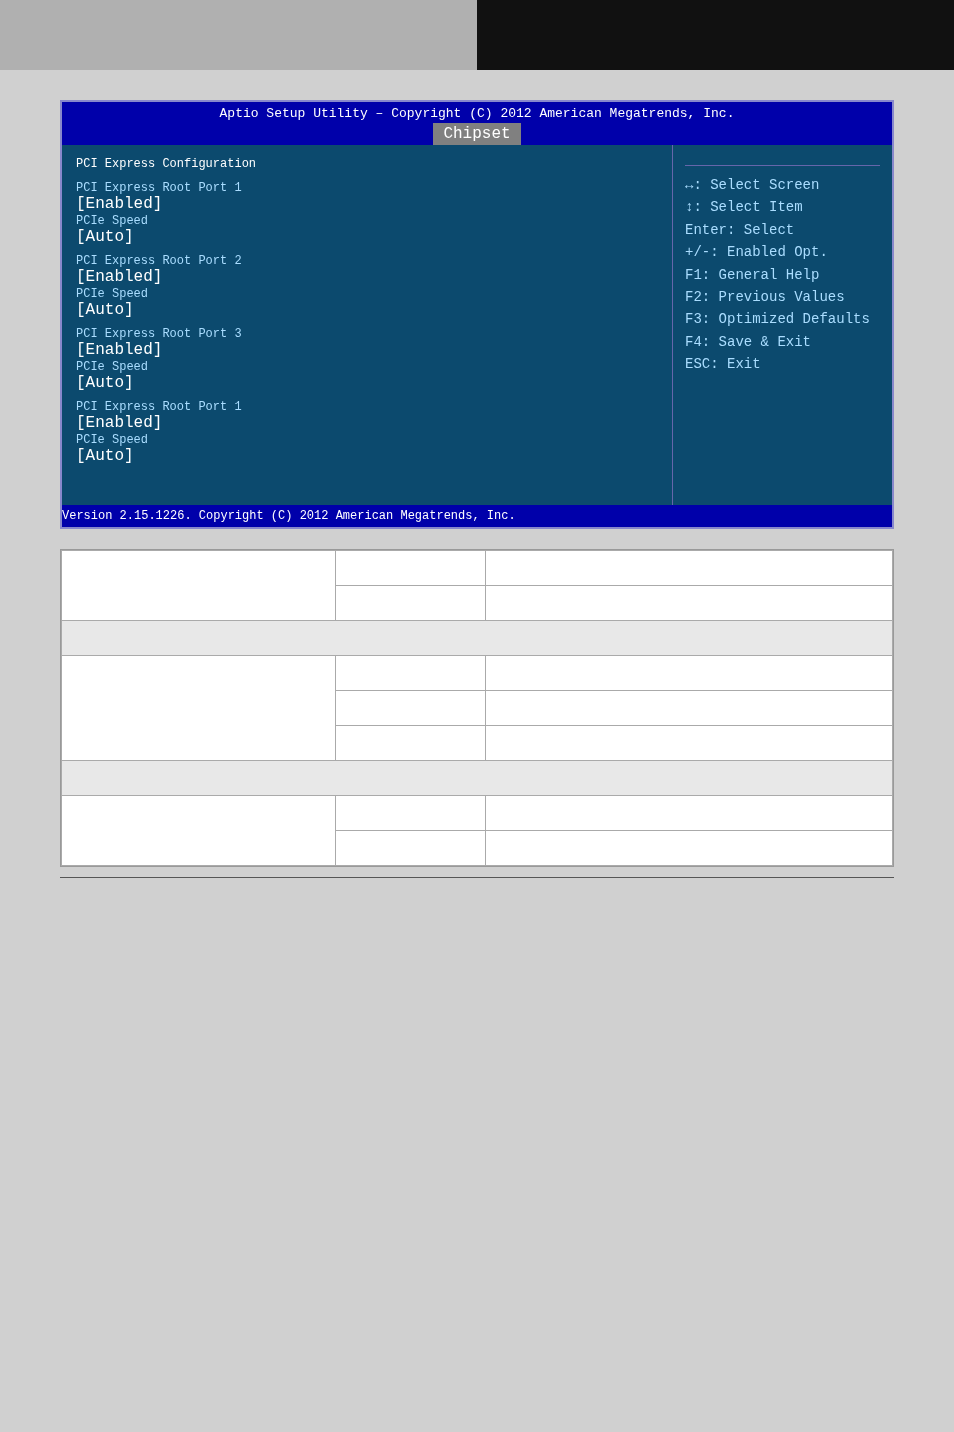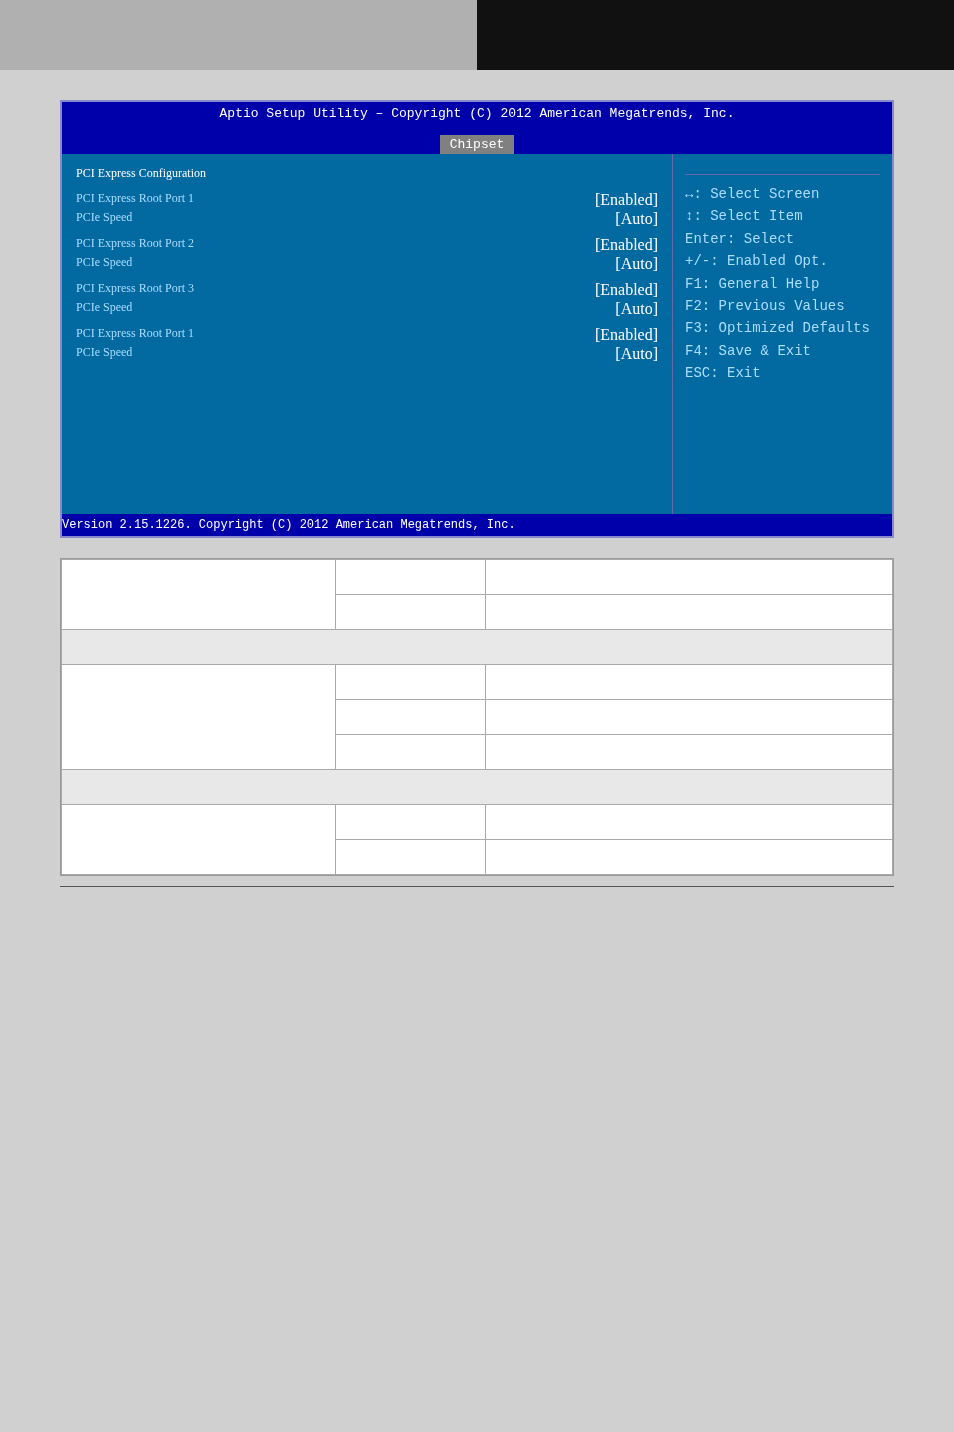--- a/index.html
+++ b/index.html
@@ -33,7 +33,7 @@
     .bios-container {
       margin: 30px 60px 20px 60px;
       border: 2px solid #8888cc;
-      background: #0369a1;
+      background: #0c4a6e;
     }
 
     

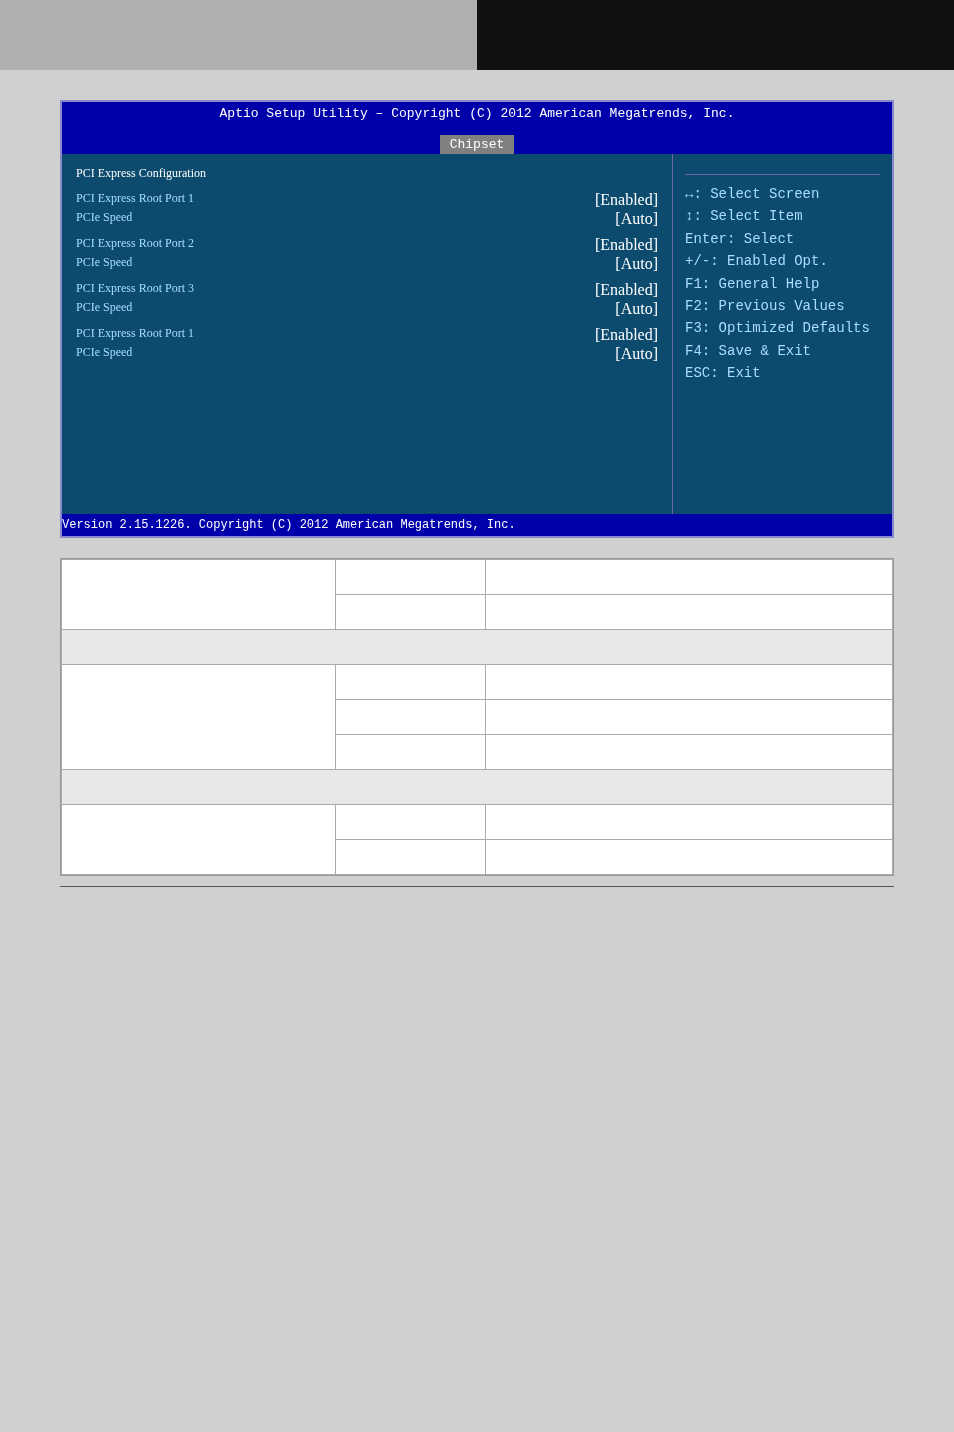--- a/index.html
+++ b/index.html
@@ -56,8 +56,7 @@
       background: #808080;
       color: #ffffff;
       padding: 2px 10px;
-      font-size: 13px;
-      margin-top: 12px;
+      font-size: 16px;
     }
     .bios-tab.active {
       background: #808080;

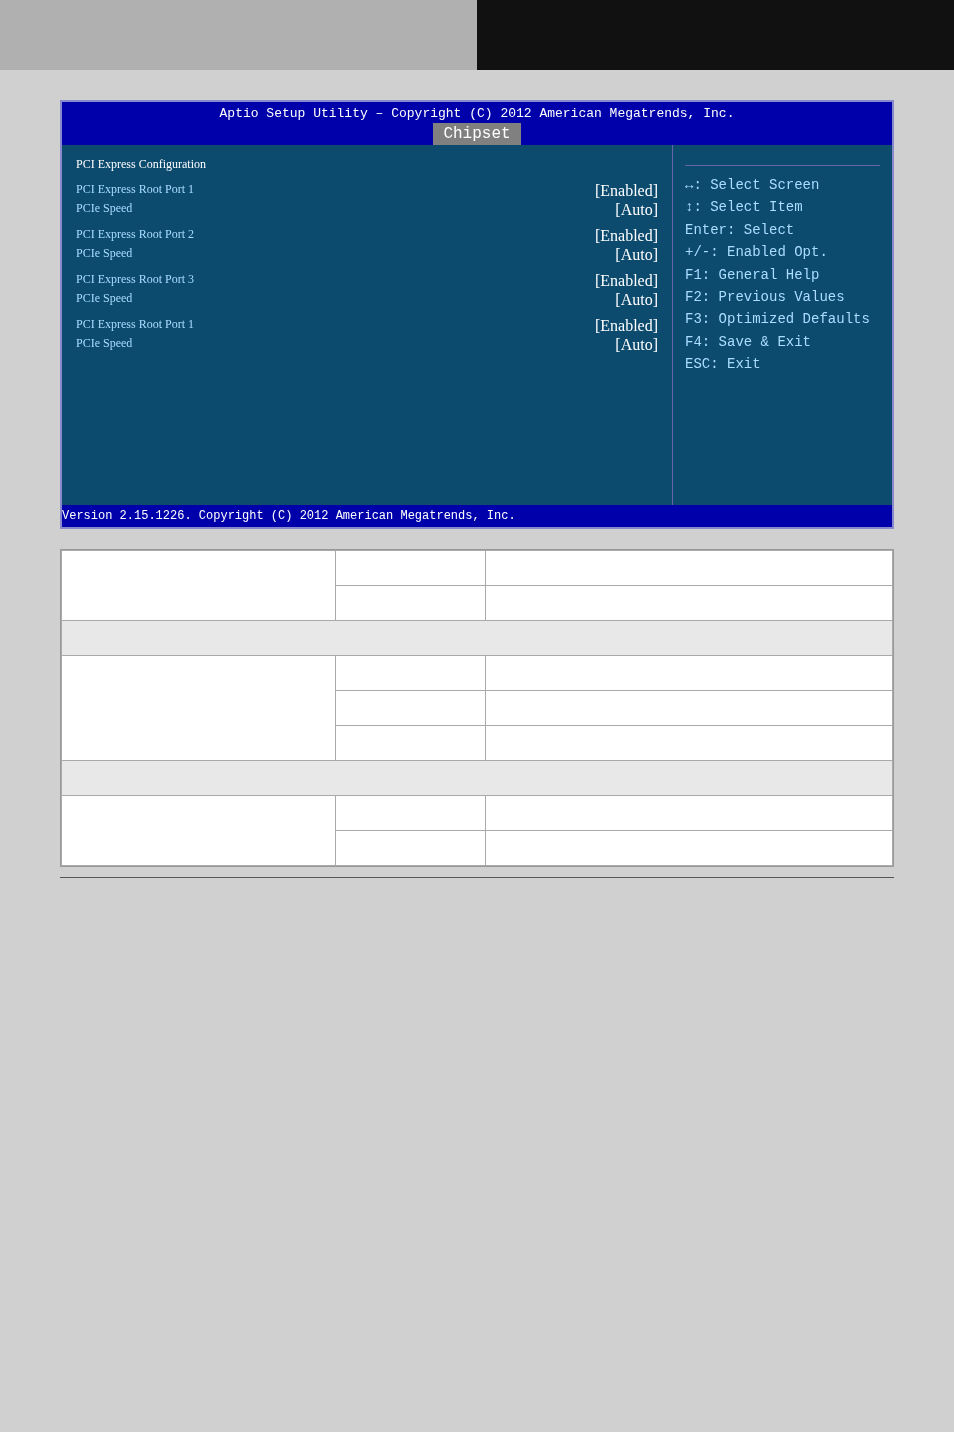--- a/index.html
+++ b/index.html
@@ -75,7 +75,6 @@
       padding: 12px 14px;
       color: #ffffff;
       font-size: 12px;
-      font-family: Liberation Serif, serif;
     }
     .bios-section-title {
       color: #ffffff;

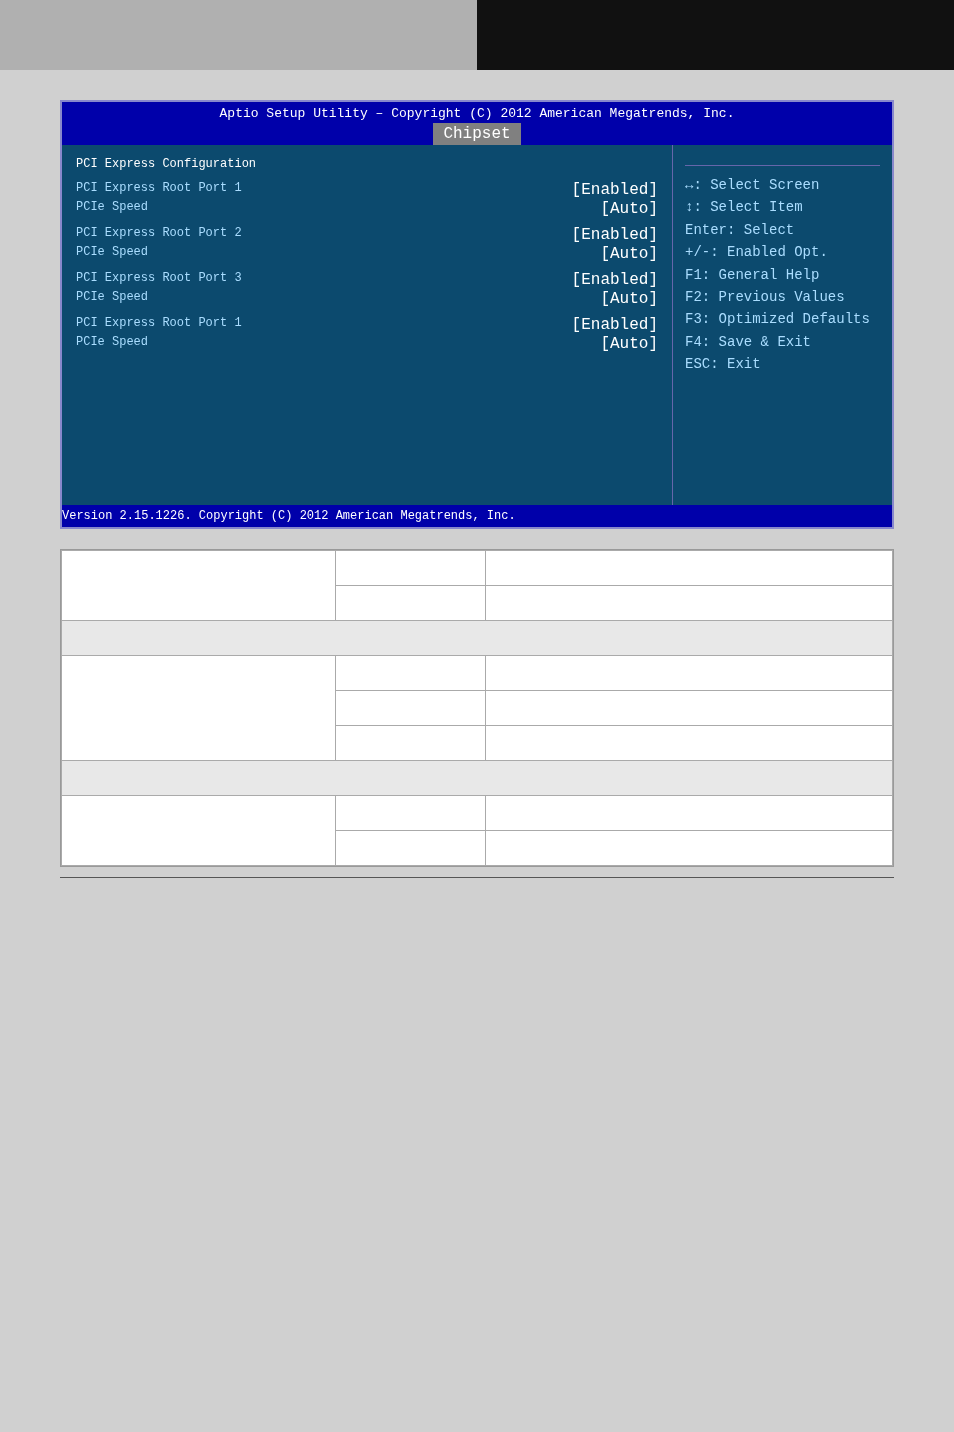--- a/index.html
+++ b/index.html
@@ -86,8 +86,9 @@
     }
     .bios-item-row {
       display: flex;
-      justify-content: space-between;
+      justify-content: center;
       margin-bottom: 1px;
+      flex-direction: column;
     }
     .bios-item-label {
       color: #aaddff;

